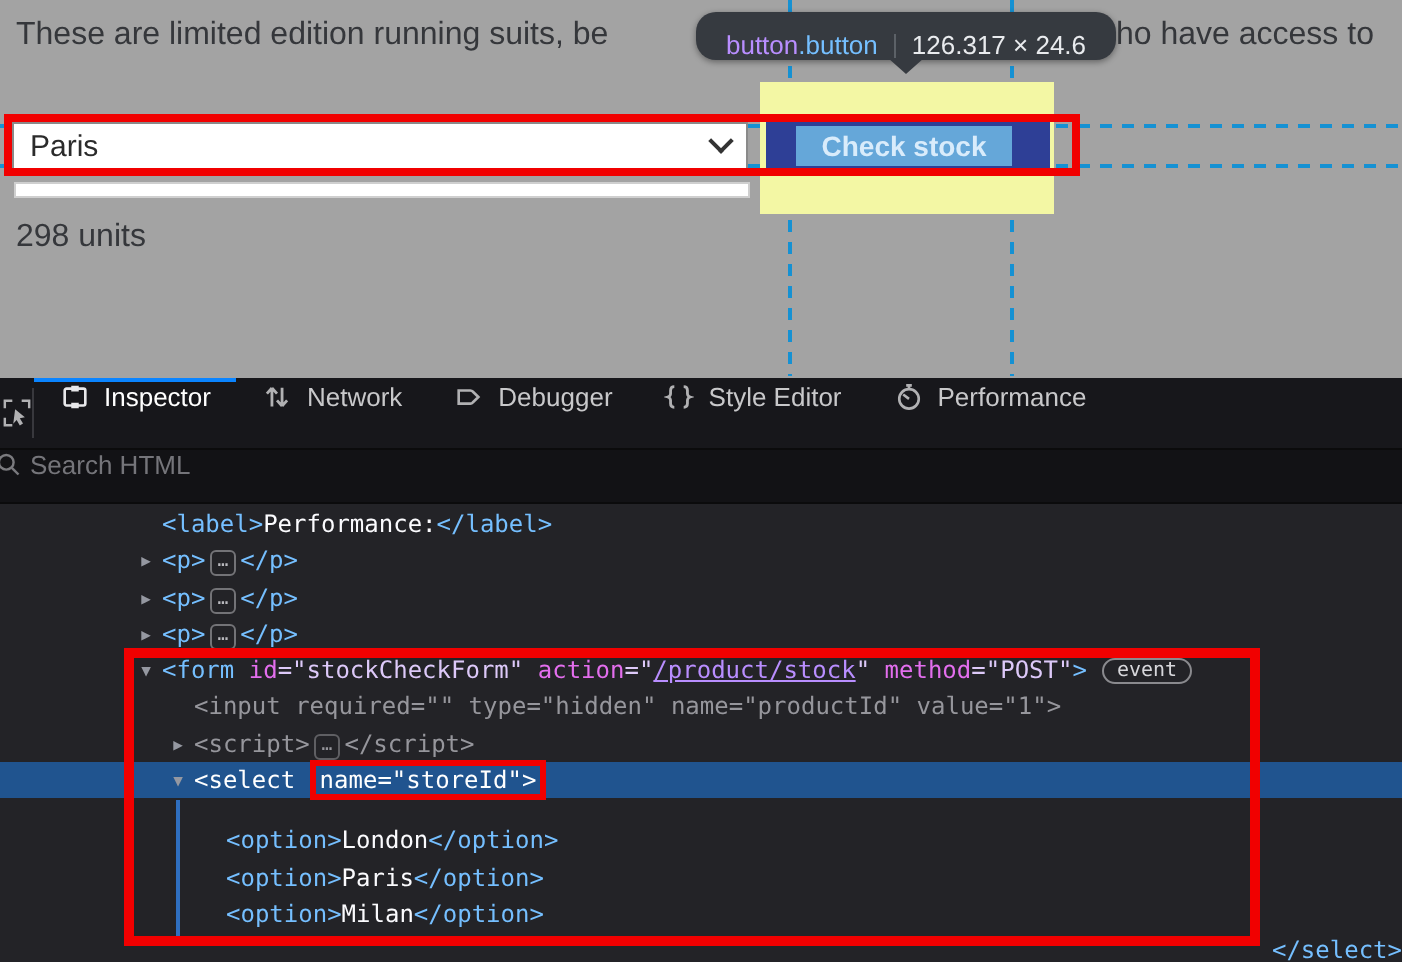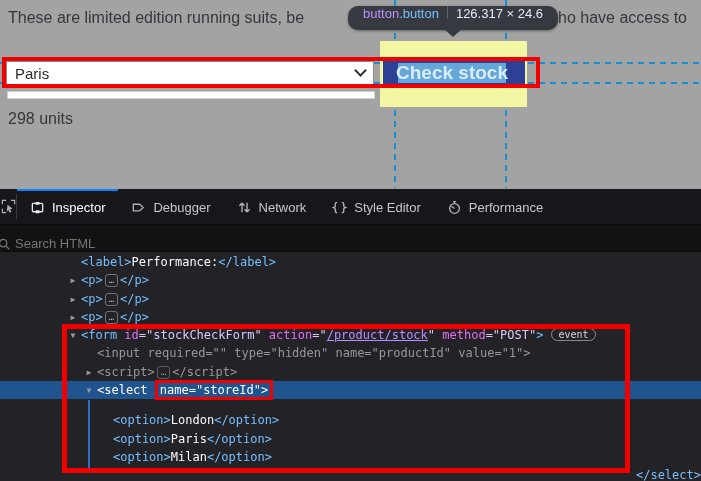--- a/index.html
+++ b/index.html
@@ -38,7 +38,7 @@
   #stock-result{position:absolute;left:8px;top:110px;font-size:16px;color:#35373b}
   
   #infobar{position:absolute;left:348px;top:6px;width:210px;height:24px;background:#363a40;
-    border-radius:10px;display:flex;align-items:flex-start;justify-content:center;gap:8px;
+    border-radius:10px;display:flex;align-items:flex-end;justify-content:center;gap:8px;
     font-size:13px;box-shadow:0 1px 3px rgba(0,0,0,.4)}
   #infobar .tag{color:#b98eff}
   #infobar .cls{color:#75bfff}

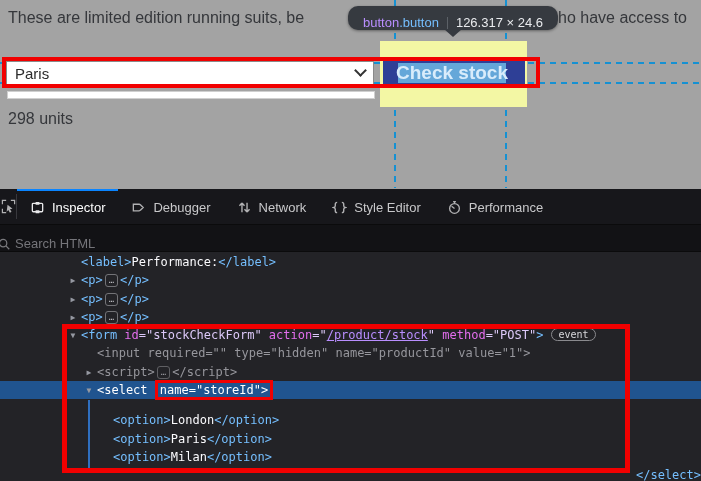--- a/index.html
+++ b/index.html
@@ -32,7 +32,7 @@
     background:var(--button-blue)}
   #btn-content{position:absolute;left:15px;top:3px;width:108px;height:20px;
     background:var(--content-blue);display:flex;align-items:center;justify-content:center;
-    font-size:19px;font-weight:bold;color:#d9ecfb;white-space:nowrap}
+    font-size:14px;font-weight:bold;color:#d9ecfb;white-space:nowrap}
   .redrect{position:absolute;border:4px solid var(--annotation-red)}
   #red-rect-page{left:2px;top:57px;width:538px;height:31px}
   #stock-result{position:absolute;left:8px;top:110px;font-size:16px;color:#35373b}

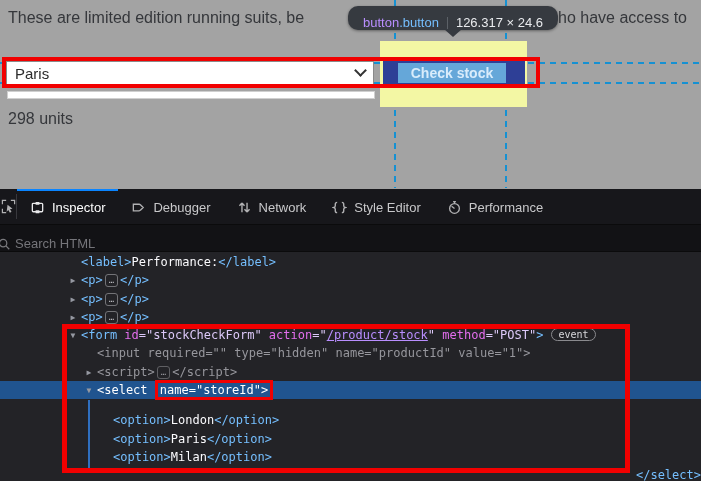--- a/index.html
+++ b/index.html
@@ -54,7 +54,7 @@
     border-bottom:1px solid #0b0b0c;display:flex;align-items:stretch}
   #pick{width:17px;display:flex;align-items:center;justify-content:center;color:#b1b1b3;
     border-right:1px solid #38383d;margin:5px 0}
-  .tab{display:flex;align-items:center;gap:7px;padding:0 13px;border-top:2px solid transparent;
+  .tab{display:flex;align-items:flex-start;gap:7px;padding:0 13px;border-top:2px solid transparent;
     font-size:13px;color:#c8c8ca;cursor:default}
   .tab.active{border-top-color:var(--accent-blue);color:#fff}
   .ticon{display:flex;align-items:center;color:#b1b1b3}

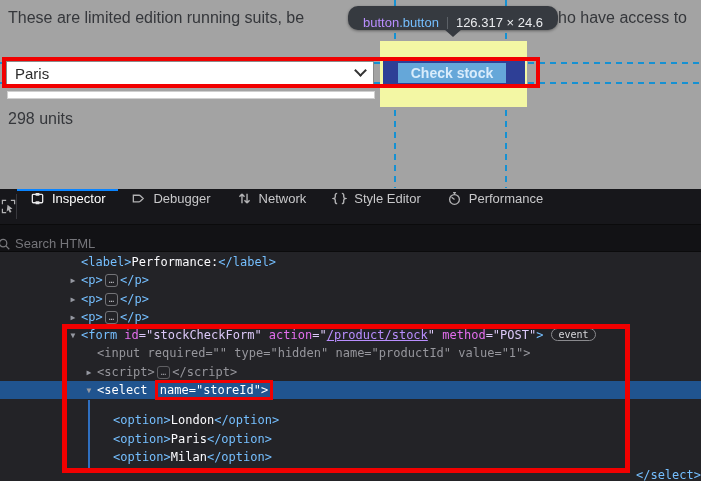--- a/index.html
+++ b/index.html
@@ -150,19 +150,19 @@
           </div>
           <div class="tab">
             <span class="ticon">
+              <svg width="15" height="15" viewBox="0 0 16 16" fill="none" stroke="currentColor" stroke-width="1.5">
+                <path d="M5.3 13V3.6M5.3 3.2L2.6 6.2M5.3 3.2l2.7 3M10.7 3v9.4M10.7 12.8L8 9.8M10.7 12.8l2.7-3"></path>
+              </svg>
+            </span>
+            <span>Network</span>
+          </div>
+          <div class="tab">
+            <span class="ticon">
               <svg width="15" height="15" viewBox="0 0 16 16" fill="none" stroke="currentColor" stroke-width="1.4">
                 <path d="M2.5 4.5h6.2c.5 0 1 .2 1.3.6l3 2.9-3 2.9c-.3.4-.8.6-1.3.6H2.5z"></path>
               </svg>
             </span>
             <span>Debugger</span>
-          </div>
-          <div class="tab">
-            <span class="ticon">
-              <svg width="15" height="15" viewBox="0 0 16 16" fill="none" stroke="currentColor" stroke-width="1.5">
-                <path d="M5.3 13V3.6M5.3 3.2L2.6 6.2M5.3 3.2l2.7 3M10.7 3v9.4M10.7 12.8L8 9.8M10.7 12.8l2.7-3"></path>
-              </svg>
-            </span>
-            <span>Network</span>
           </div>
           <div class="tab">
             <span class="ticon">

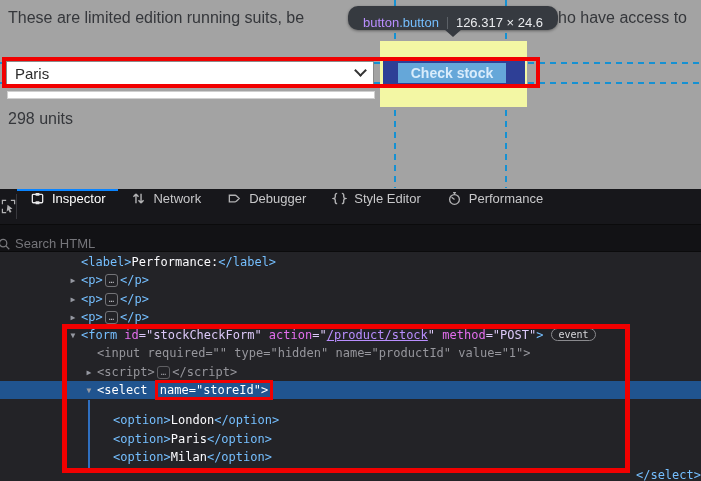--- a/index.html
+++ b/index.html
@@ -60,7 +60,7 @@
   .ticon{display:flex;align-items:center;color:#b1b1b3}
   .tab.active .ticon{color:#e8e8ea}
   #searchbar{position:absolute;left:0;top:36px;width:100%;height:27px;background:#121215;
-    border-bottom:1px solid #0b0b0c;display:flex;align-items:flex-end}
+    border-bottom:1px solid #0b0b0c;display:flex;align-items:flex-start}
   #search-icon{color:#7a7a7e;margin-left:-3px;display:flex;align-items:center}
   #search-input{flex:1;background:transparent;border:none;outline:none;color:#d7d7db;
     font-size:13px;padding-left:4px;font-family:"Liberation Sans",sans-serif}

